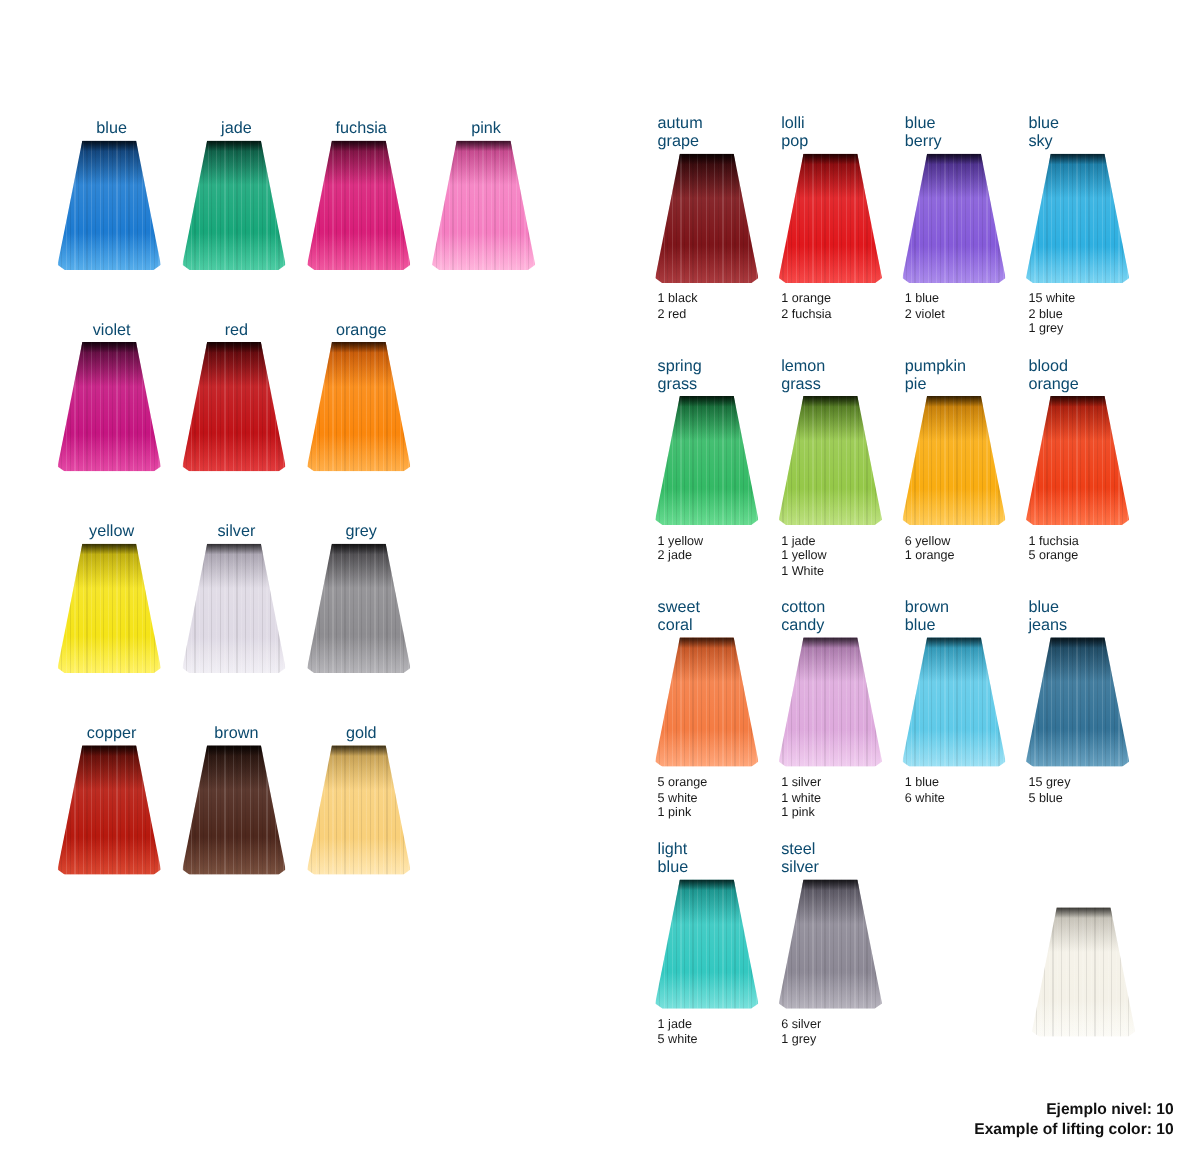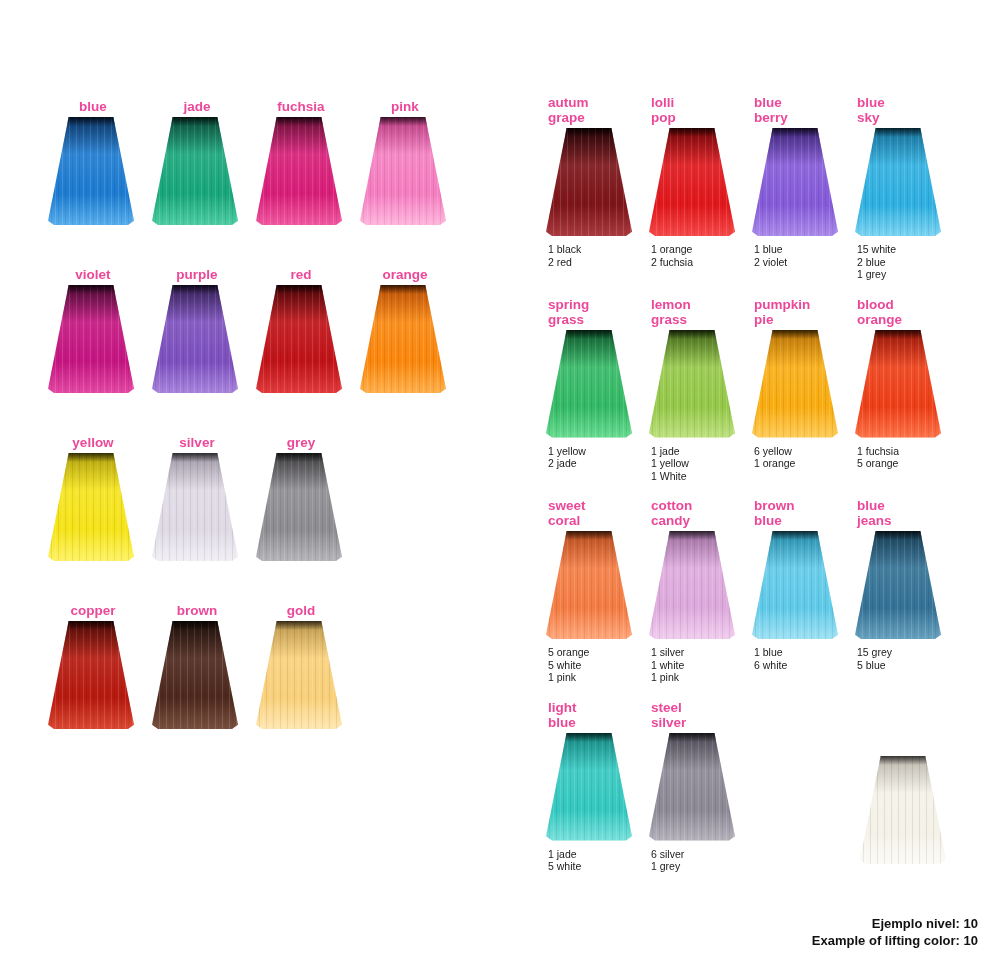--- a/index.html
+++ b/index.html
@@ -28,9 +28,9 @@
   
   .label{
     font-size:13.5px;
-    font-weight:bold;
+    font-weight:normal;
     line-height:15px;
-    color:#ec4899;
+    color:#0c4a6e;
     margin-bottom:3px;
     white-space:pre-line;
     height:33px;

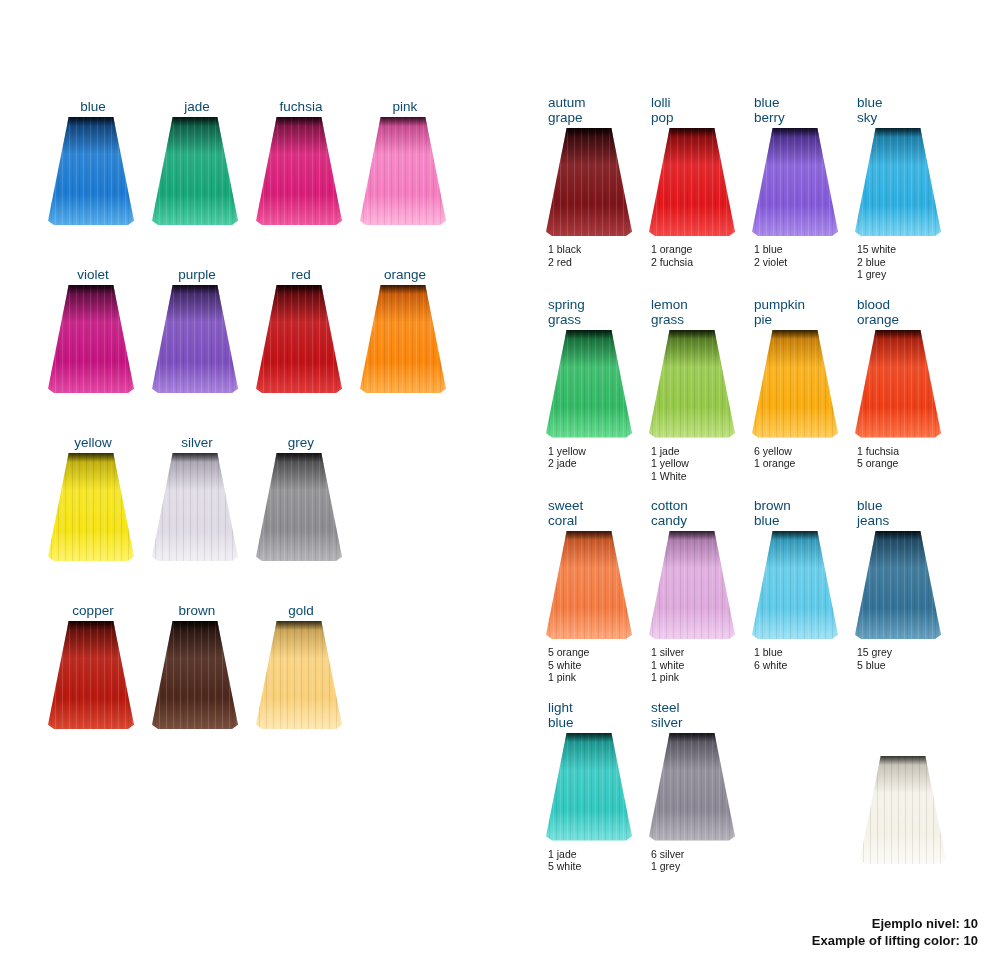--- a/index.html
+++ b/index.html
@@ -165,17 +165,6 @@
           </div>
         </div>
         <div class="cell">
-          <div class="label">purple</div>
-          <div class="swatch-wrap">
-            <div class="swatch">
-              <div class="base" style="background: linear-gradient(rgb(62, 36, 104) 0%, rgb(122, 76, 189) 34%, rgb(122, 76, 189) 72%, rgb(154, 111, 216) 100%);"></div>
-              <div class="strands"></div>
-              <div class="sheen"></div>
-              <div class="root"></div>
-            </div>
-          </div>
-        </div>
-        <div class="cell">
           <div class="label">red</div>
           <div class="swatch-wrap">
             <div class="swatch">

